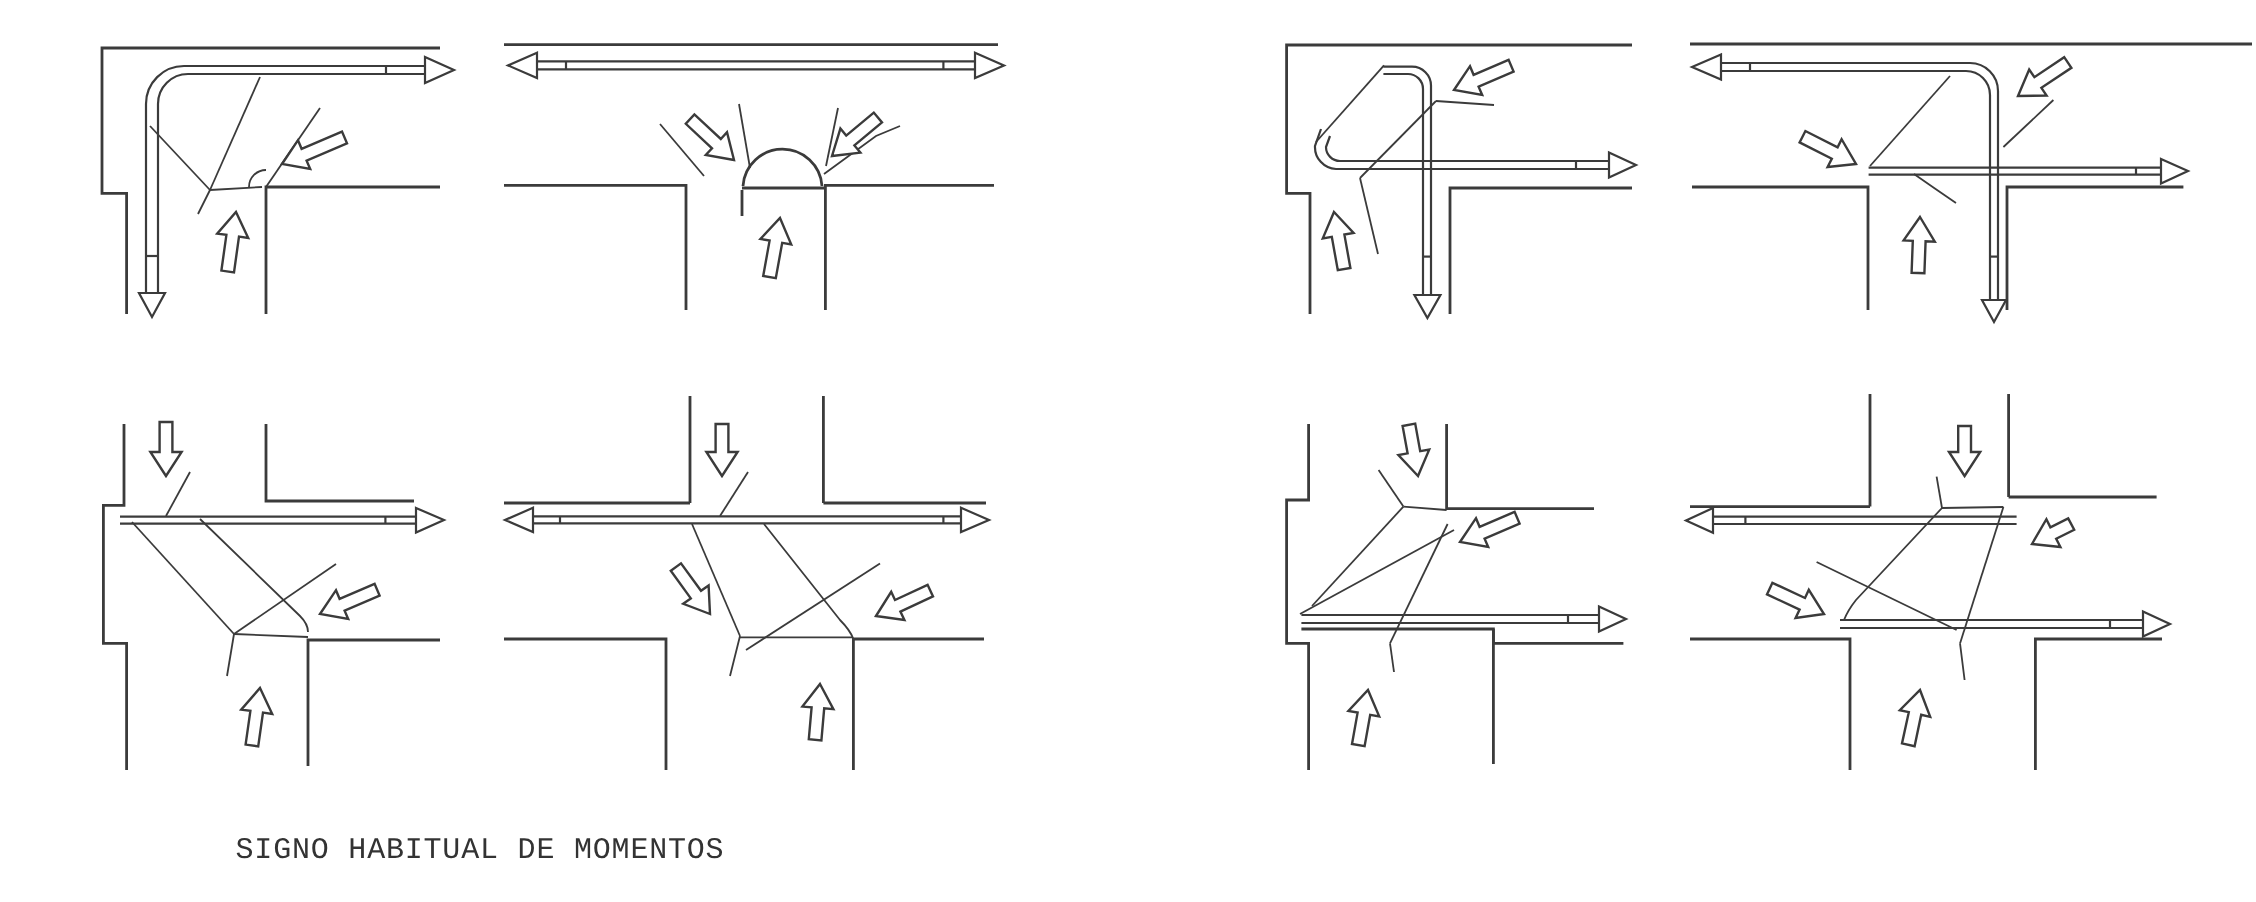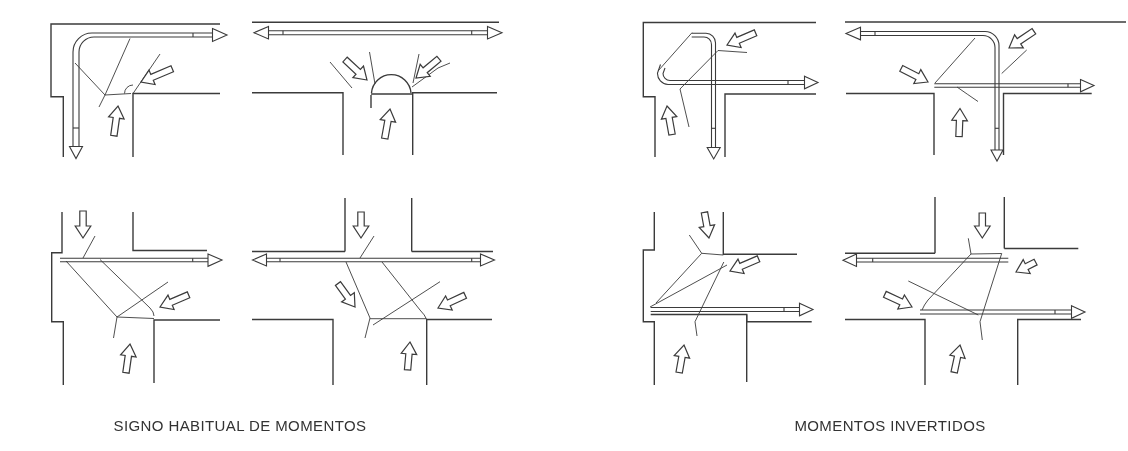--- a/index.html
+++ b/index.html
@@ -4,7 +4,7 @@
 <style>
   html,body{margin:0;padding:0;background:#ffffff;}
   .stage{position:relative;width:1128px;height:451px;background:#ffffff;overflow:hidden;
-         font-family:Liberation Sans, sans-serif;}
+         font-family:Liberation Mono, monospace;}
   .diagram-svg{position:absolute;left:0;top:0;}
   .caption{position:absolute;top:417px;color:#333333;font-size:15px;letter-spacing:.4px;
            text-align:center;white-space:nowrap;}

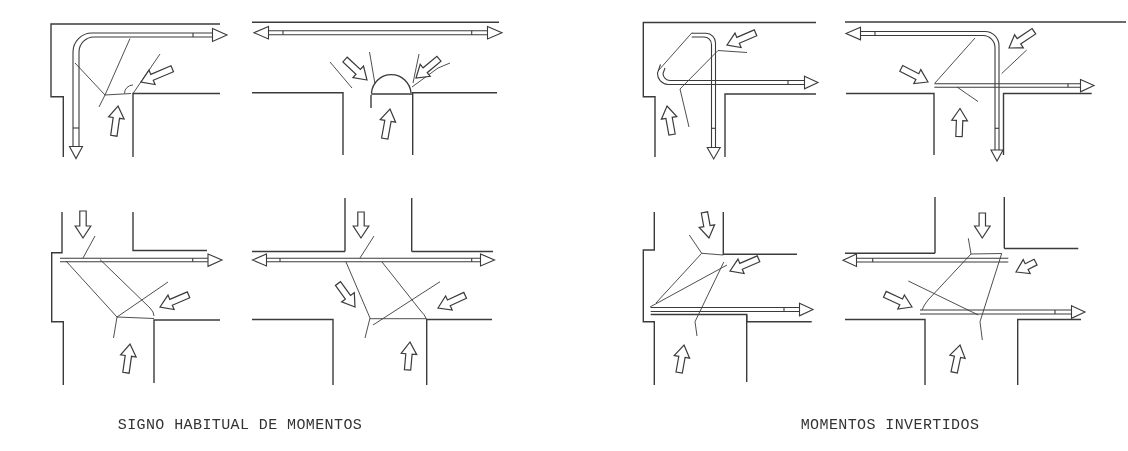--- a/index.html
+++ b/index.html
@@ -179,7 +179,6 @@
       </g>
     </svg>
   <div class="caption caption-left">SIGNO HABITUAL DE MOMENTOS</div>
-  <div class="caption caption-right">MOMENTOS INVERTIDOS</div>
 </div>
 
 </body></html>

